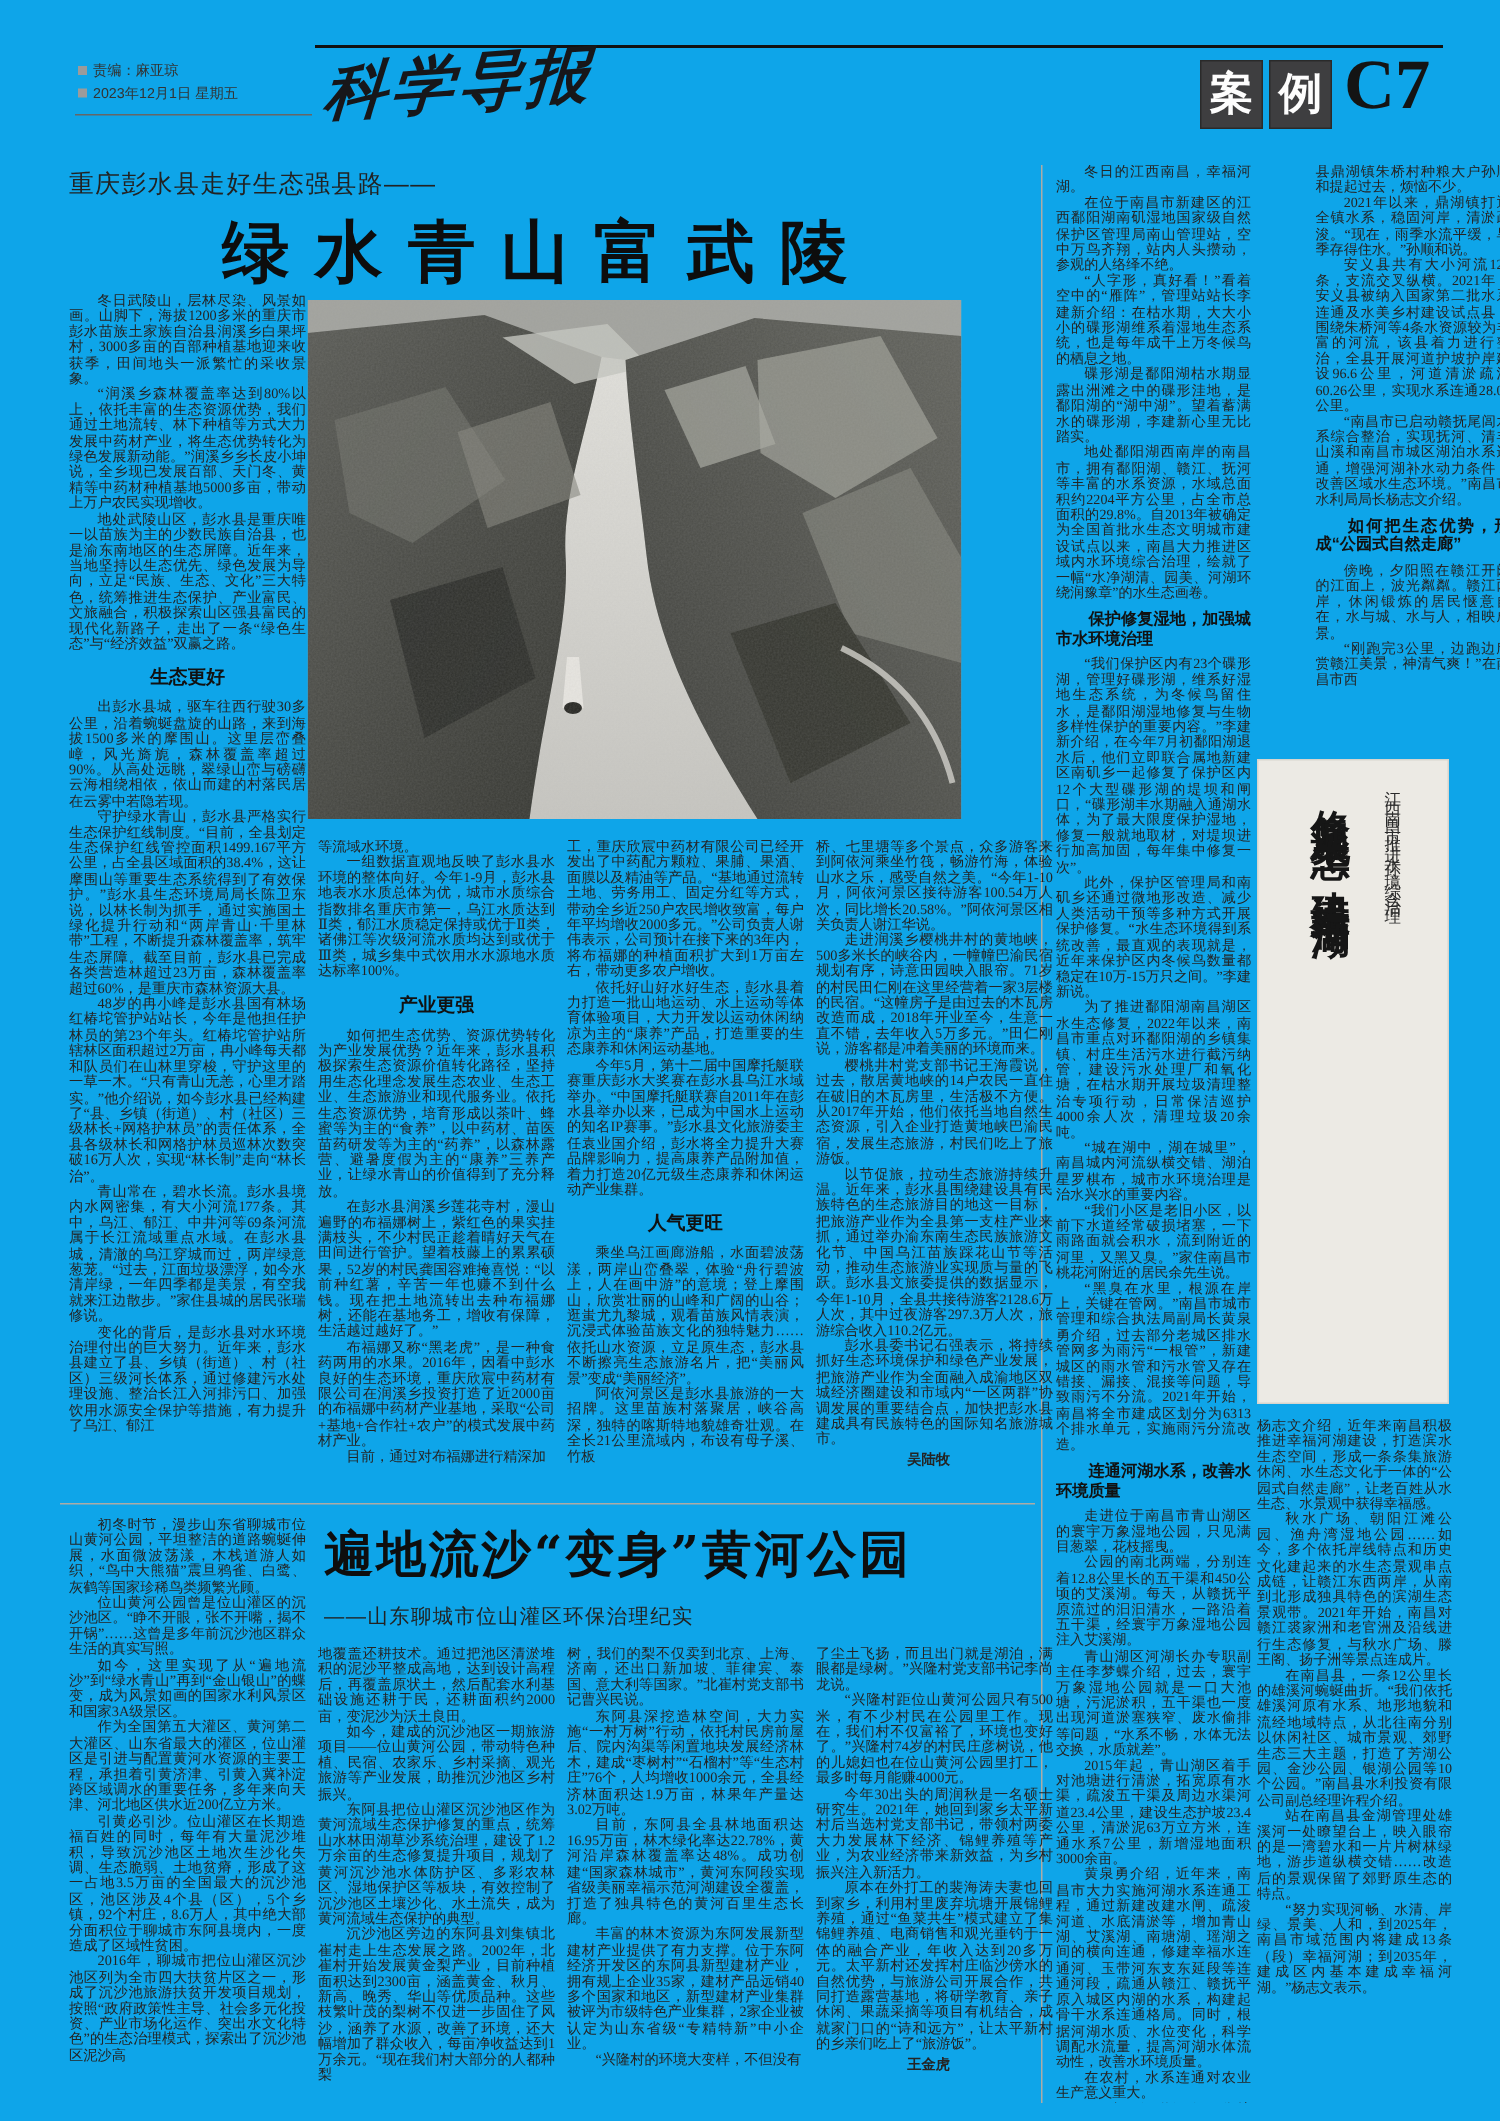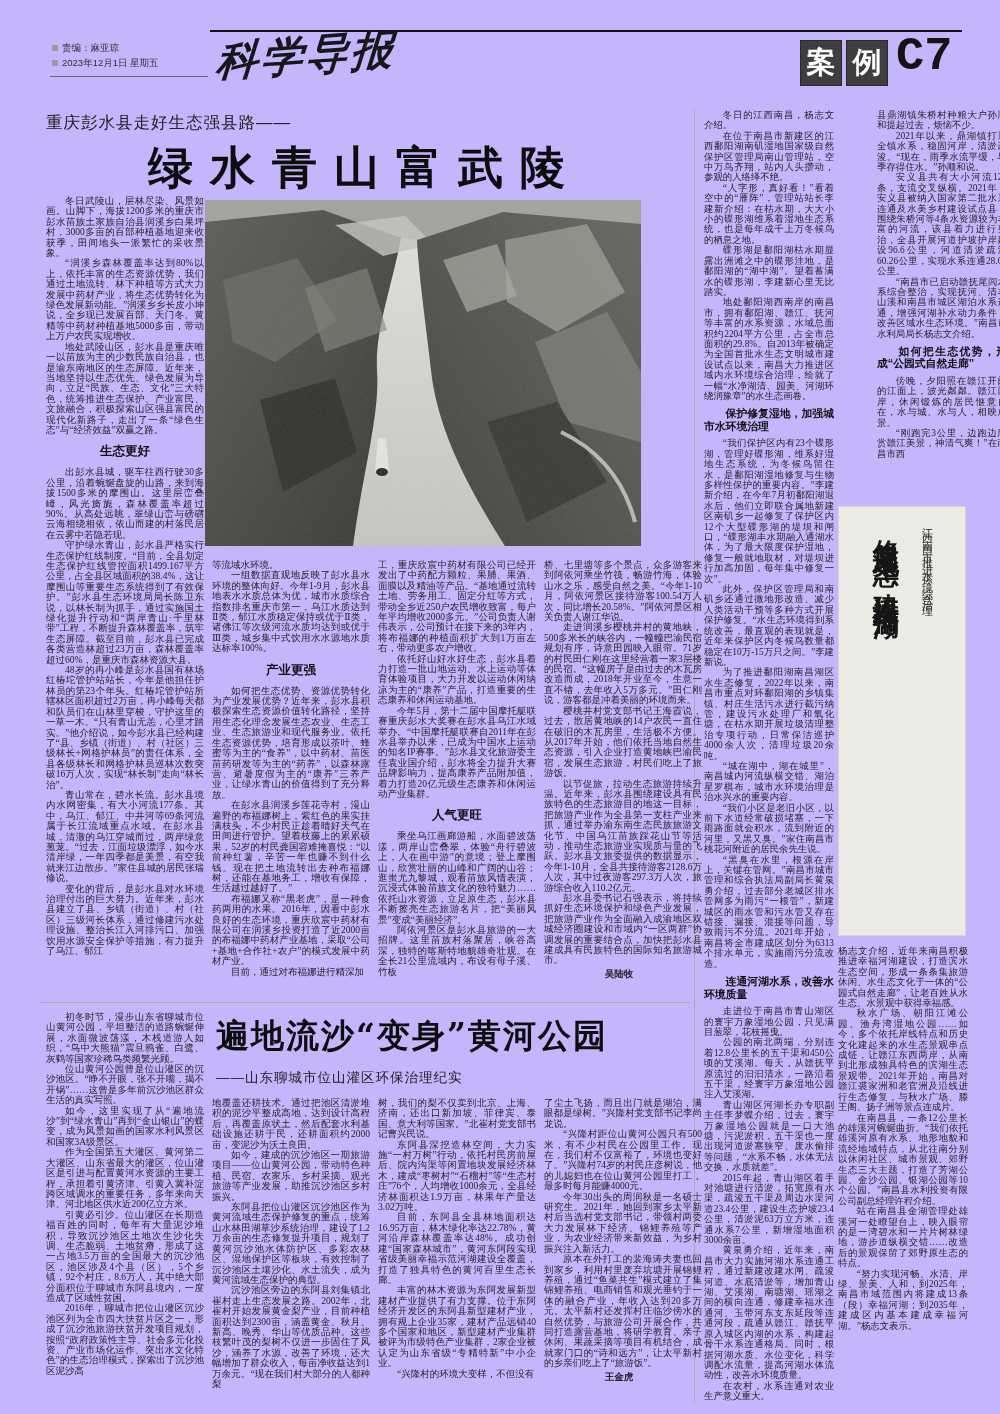--- a/index.html
+++ b/index.html
@@ -6,7 +6,7 @@
   html,body { background:#9a9a9a; }
   body { font-family:"Liberation Serif","DejaVu Serif",serif; }
   .page { position:relative; width:1000px; height:1414px; margin:0 auto;
-          background:#c4b5fd; color:#1c1c1c; overflow:hidden;padding-left:24px; }
+          background:#0ea5e9; color:#1c1c1c; overflow:hidden;padding-left:24px; }
   .abs { position:absolute; }
 
   

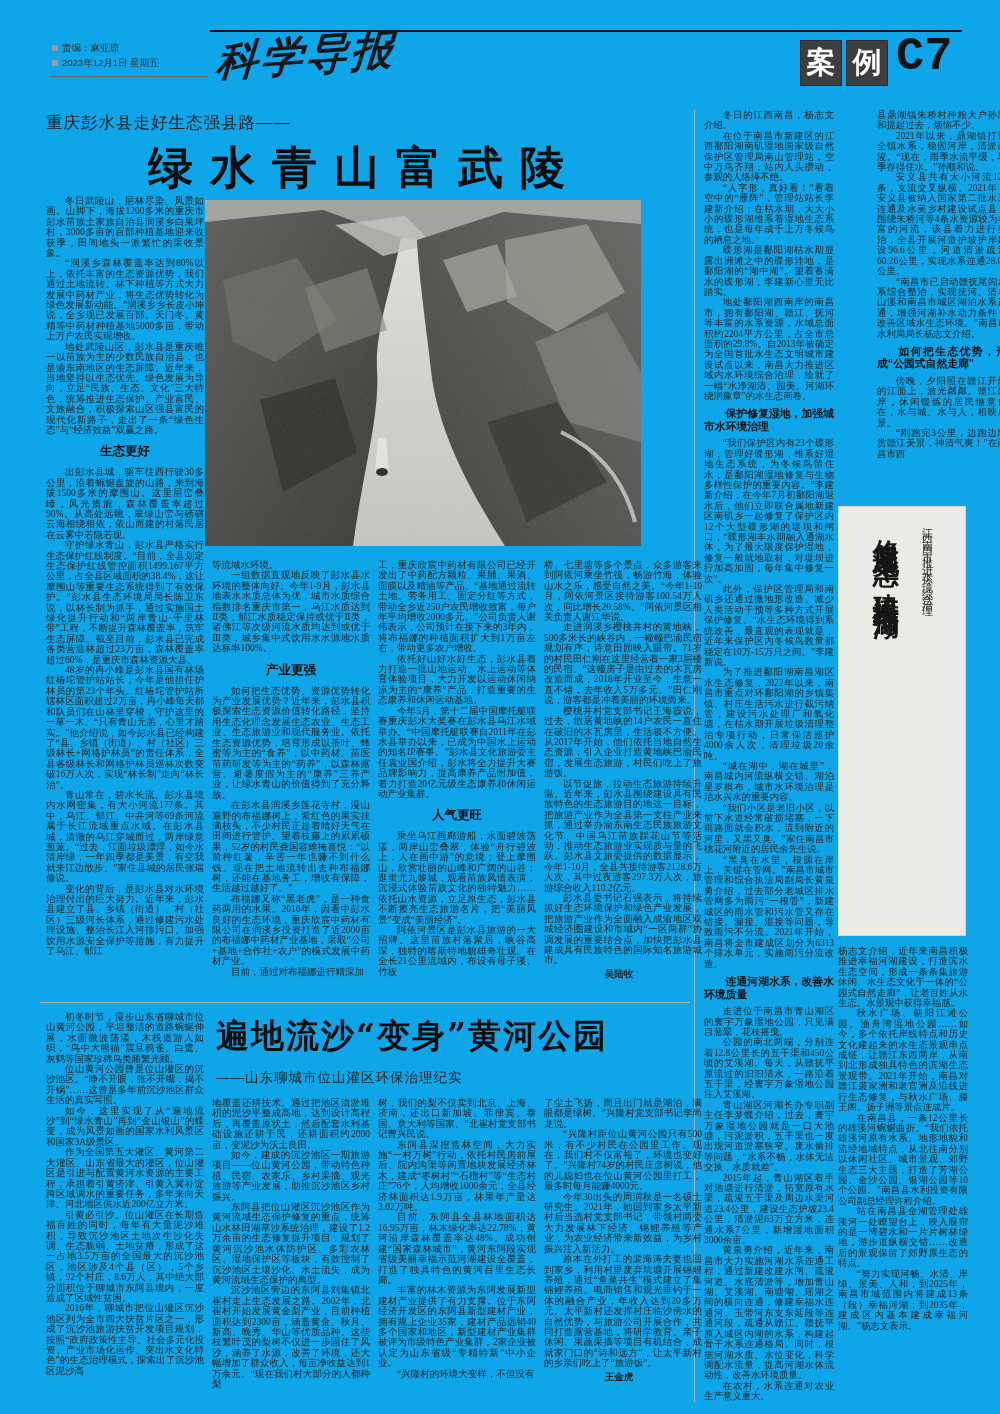--- a/index.html
+++ b/index.html
@@ -22,7 +22,7 @@
   .sec-box { width:42px; height:46px; background:#3e3e40; color:#fdfdfd; display:flex; align-items:center;
              justify-content:center; font-family:"Liberation Sans","DejaVu Sans",sans-serif;
              font-weight:bold; font-size:29px; border:1px solid #2a2a2a; }
-  .page-no { left:896px; top:30px; font-family:Liberation Mono, monospace; font-weight:bold; font-size:47px; color:#141414; }
+  .page-no { left:896px; top:30px; font-family:Liberation Serif, serif; font-weight:bold; font-size:47px; color:#141414; }
 
   
   .vrule { left:694px; top:110px; width:1px; height:1292px; background:#adaba5; }

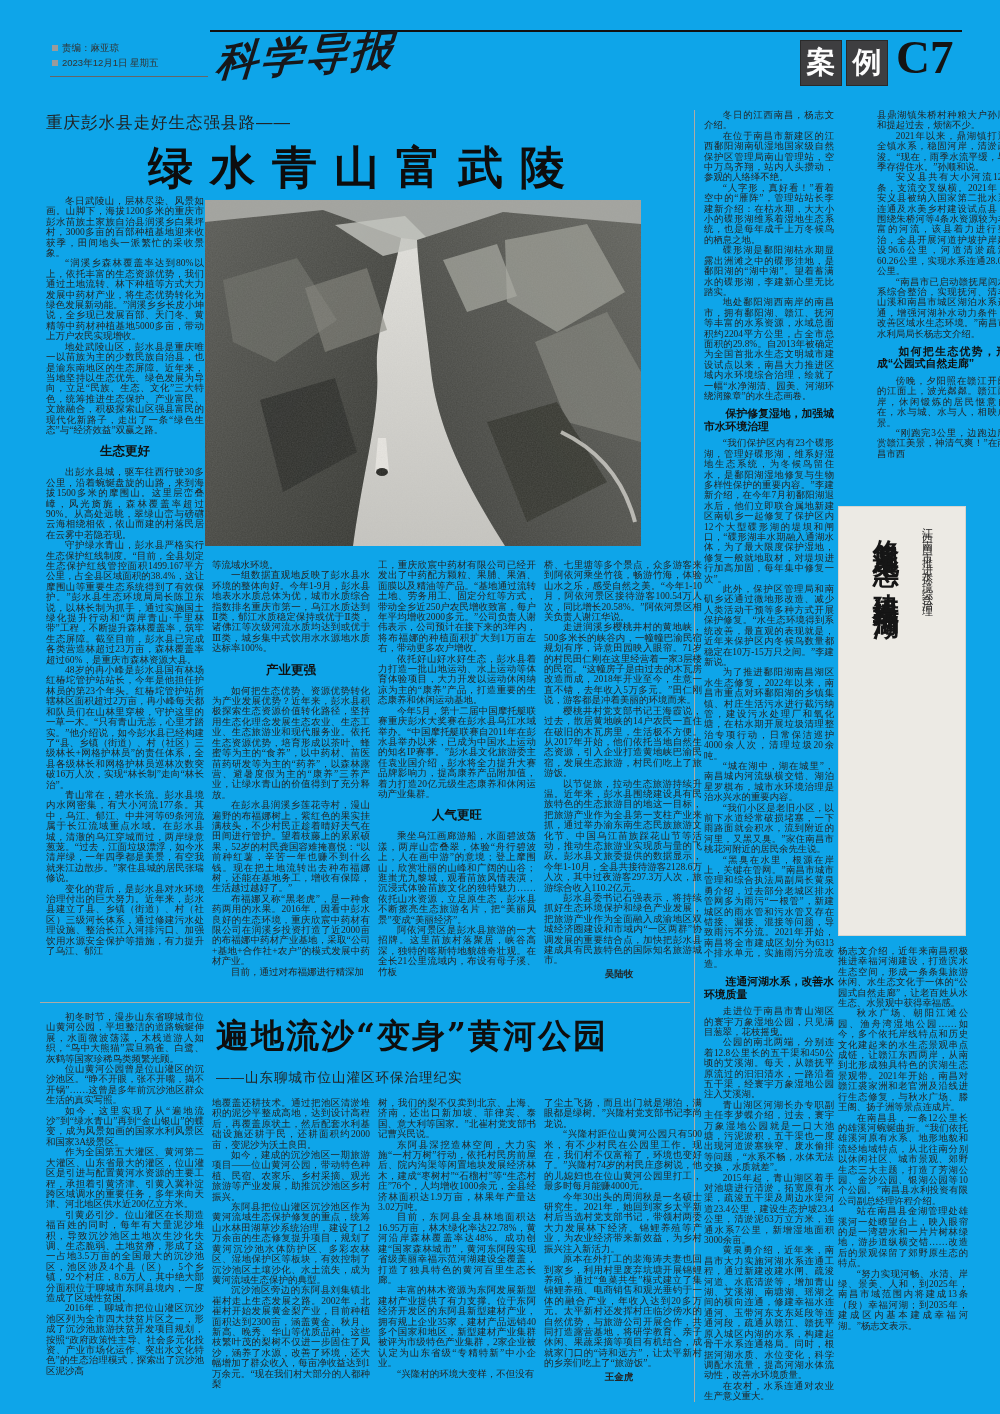--- a/index.html
+++ b/index.html
@@ -171,7 +171,7 @@
 
   <section>
     <div class="col col-n" style="left:704px; top:110px; width:130px; height:1292px;">
-        <p class="para">冬日的江西南昌，杨志文介绍。</p>
+        <p class="para">冬日的江西南昌，幸福河湖。</p>
         <p class="para">在位于南昌市新建区的江西鄱阳湖南矶湿地国家级自然保护区管理局南山管理站，空中万鸟齐翔，站内人头攒动，参观的人络绎不绝。</p>
         <p class="para">“人字形，真好看！”看着空中的“雁阵”，管理站站长李建新介绍：在枯水期，大大小小的碟形湖维系着湿地生态系统，也是每年成千上万冬候鸟的栖息之地。</p>
         <p class="para">碟形湖是鄱阳湖枯水期显露出洲滩之中的碟形洼地，是鄱阳湖的“湖中湖”。望着蓄满水的碟形湖，李建新心里无比踏实。</p>

